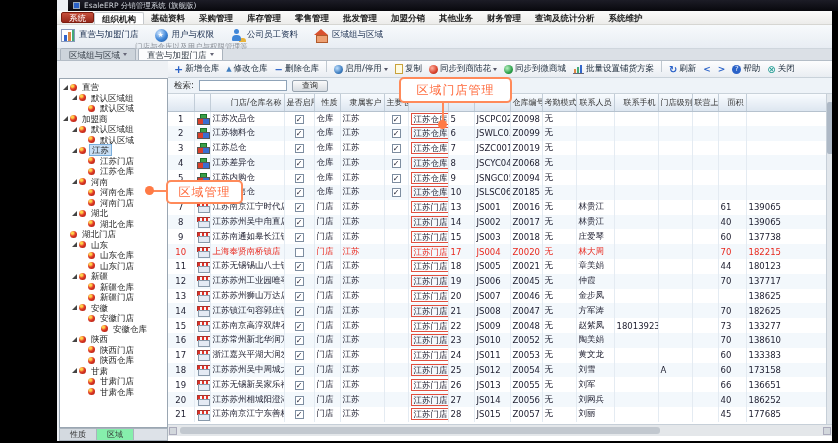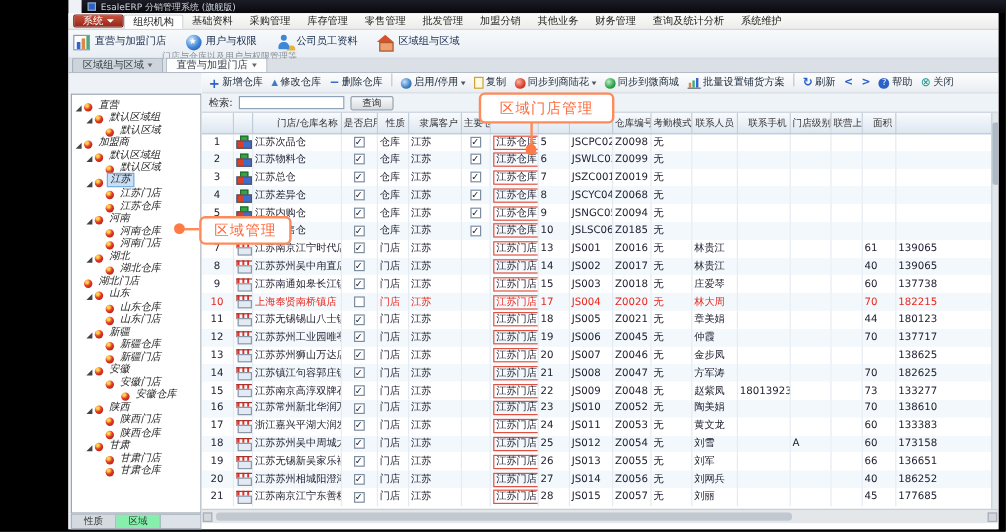--- a/index.html
+++ b/index.html
@@ -12,7 +12,7 @@
   .titletext{color:#cfd3da;font-size:7.5px;margin-left:4px;white-space:nowrap;}
   
   .menubar{position:absolute;left:0;top:11px;width:100%;height:14px;background:linear-gradient(#fbfbfa,#ececea);border-bottom:1px solid #d6d6d2;display:flex;align-items:center;}
-  .sysbtn{height:11px;margin-left:4px;padding:0 7px;background:linear-gradient(#c8503c,#96271a);border:1px solid #7c1d10;border-radius:2px;color:#fff;font-size:8.5px;line-height:10px;display:flex;align-items:center;gap:3px;}
+  .sysbtn{height:11px;margin-left:4px;padding:0 7px;background:linear-gradient(#c8503c,#96271a);border:1px solid #7c1d10;border-radius:2px;color:#fff;font-size:8.5px;line-height:10px;display:flex;align-items:center;gap:3px;flex-direction:column;}
   .sysbtn .dar{width:0;height:0;border-left:3px solid transparent;border-right:3px solid transparent;border-top:3px solid #fff;}
   .menu-item{font-size:8.5px;color:#222;padding:0 7px;height:12px;line-height:12px;white-space:nowrap;}
   .menu-item.active{background:#fff;border:1px solid #c4c8cc;border-bottom:none;border-radius:2px 2px 0 0;}

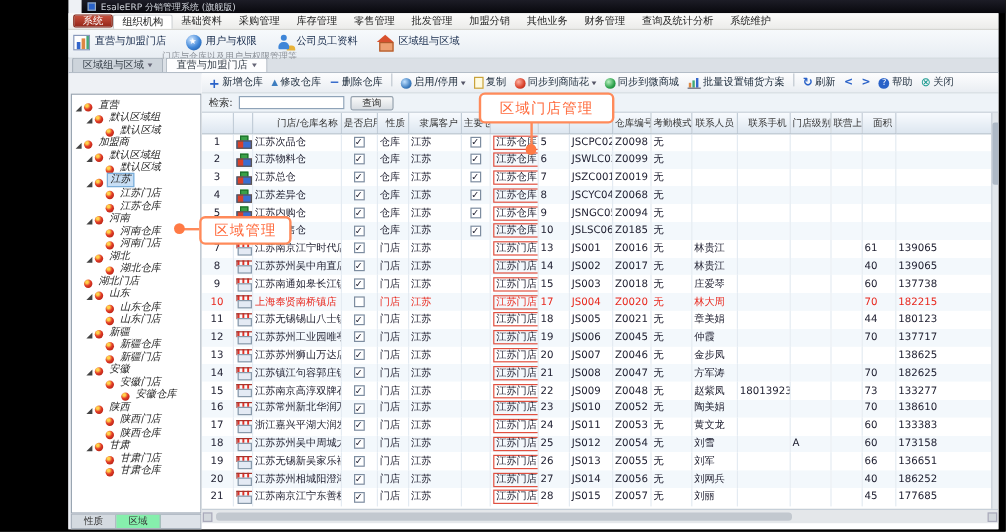--- a/index.html
+++ b/index.html
@@ -120,7 +120,7 @@
         <span>系统</span>
         <span class="dar"></span>
       </div>
-      <div style="display:flex;align-items:flex-end;height:100%;padding-top:2px;">
+      <div style="display:flex;align-items:flex-end;height:100%;padding-top:2px;font-weight:bold;">
           <div class="menu-item active">组织机构</div>
           <div class="menu-item">基础资料</div>
           <div class="menu-item">采购管理</div>

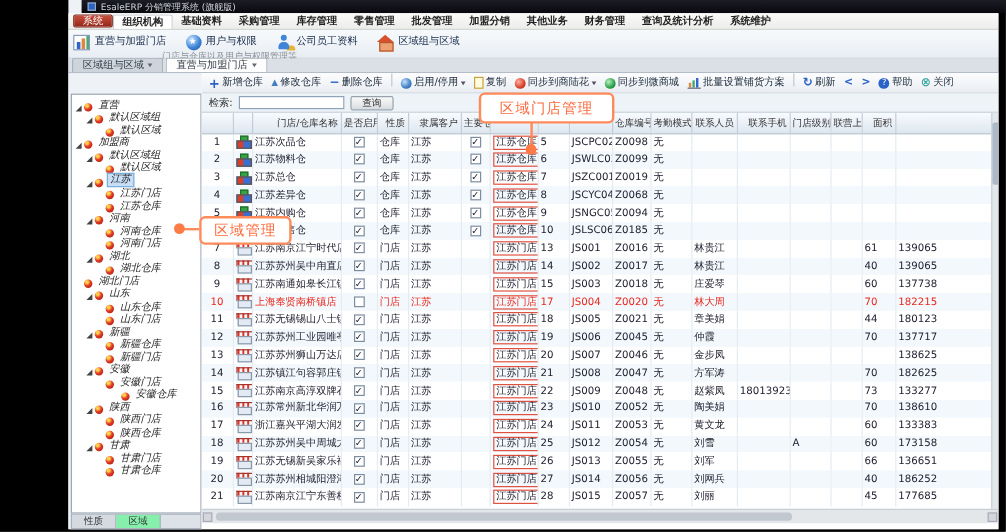--- a/index.html
+++ b/index.html
@@ -41,7 +41,7 @@
   .sidepanel{position:absolute;left:0;top:0;width:111px;height:100%;background:#eef1f5;}
   .treebox{position:absolute;left:2px;top:17px;right:0;bottom:13px;background:#fff;border:1px solid #9aa6b2;overflow:hidden;}
   .tree{padding-top:3px;}
-  .titem{display:flex;align-items:flex-end;height:10.5px;font-size:8.5px;color:#222;white-space:nowrap;font-style:italic;}
+  .titem{display:flex;align-items:center;height:10.5px;font-size:8.5px;color:#222;white-space:nowrap;}
   .exp{width:0;height:0;border-bottom:5px solid #444;border-left:5px solid transparent;margin-right:2px;flex:none;}
   .noexp{width:7px;flex:none;}
   .ball{width:7px;height:7px;border-radius:50%;background:radial-gradient(circle at 35% 30%,#ffd24a 15%,#e23b28 45%,#9c1408);margin-right:3px;flex:none;}

